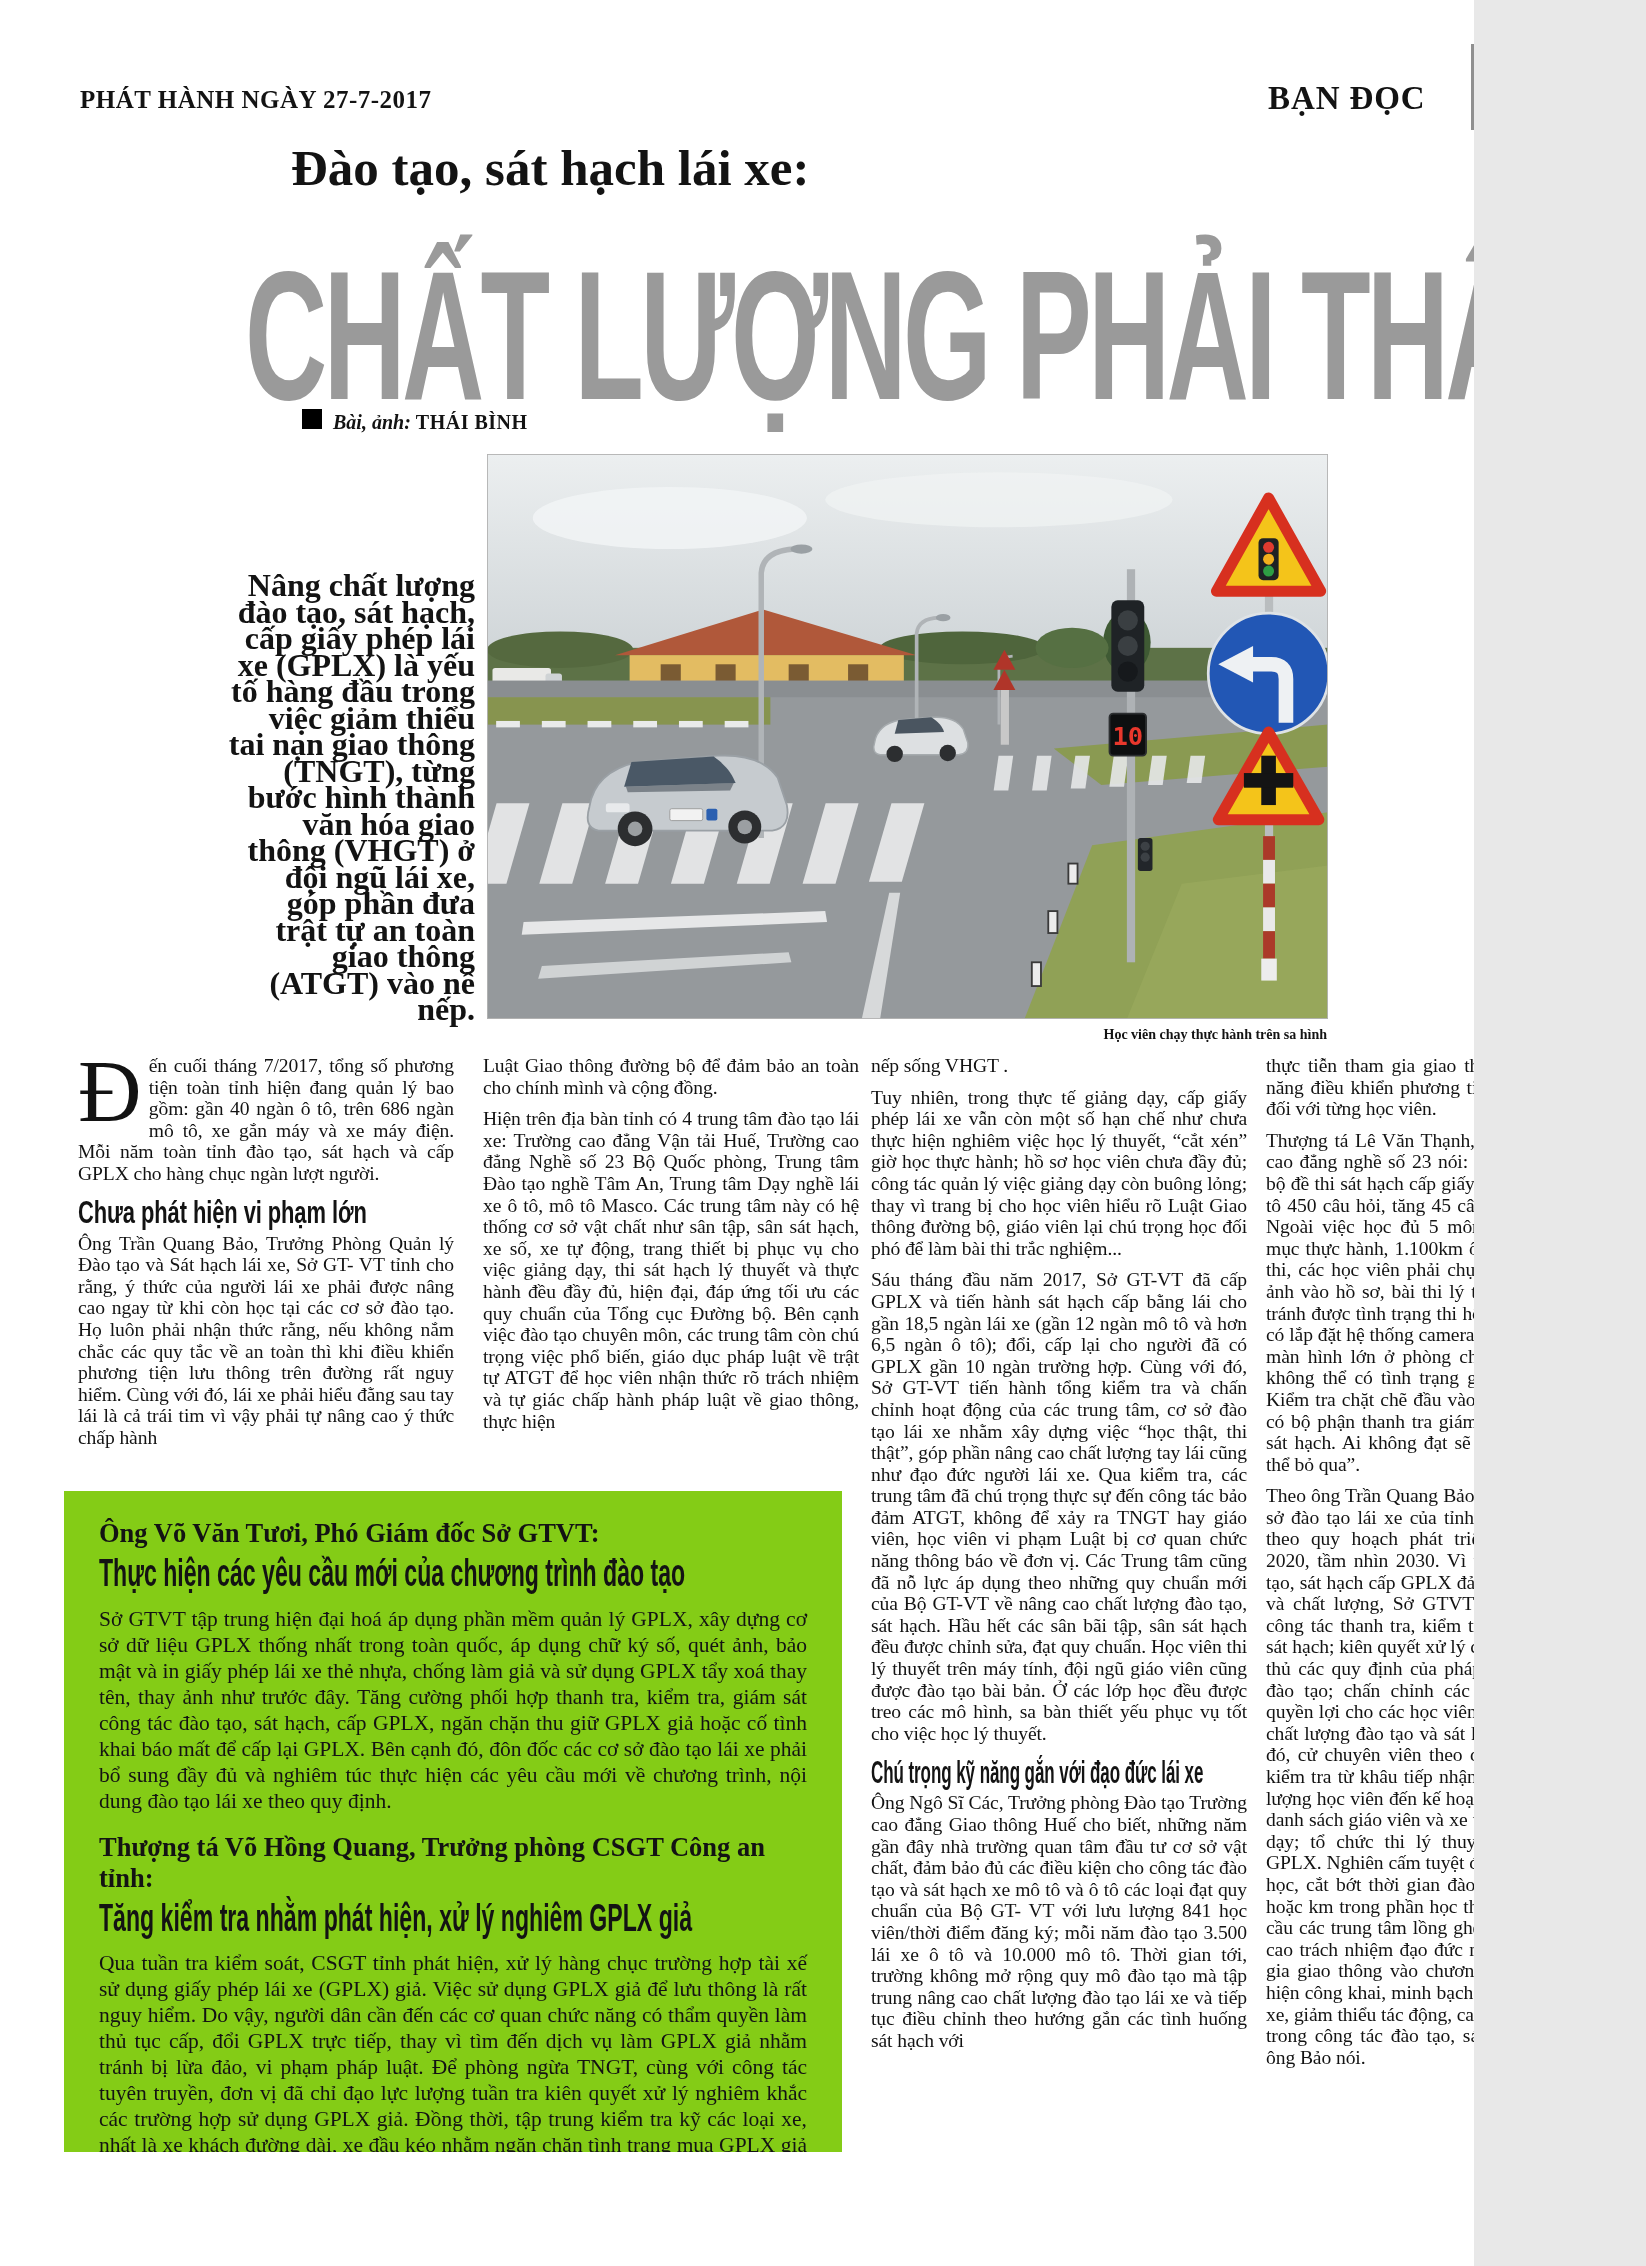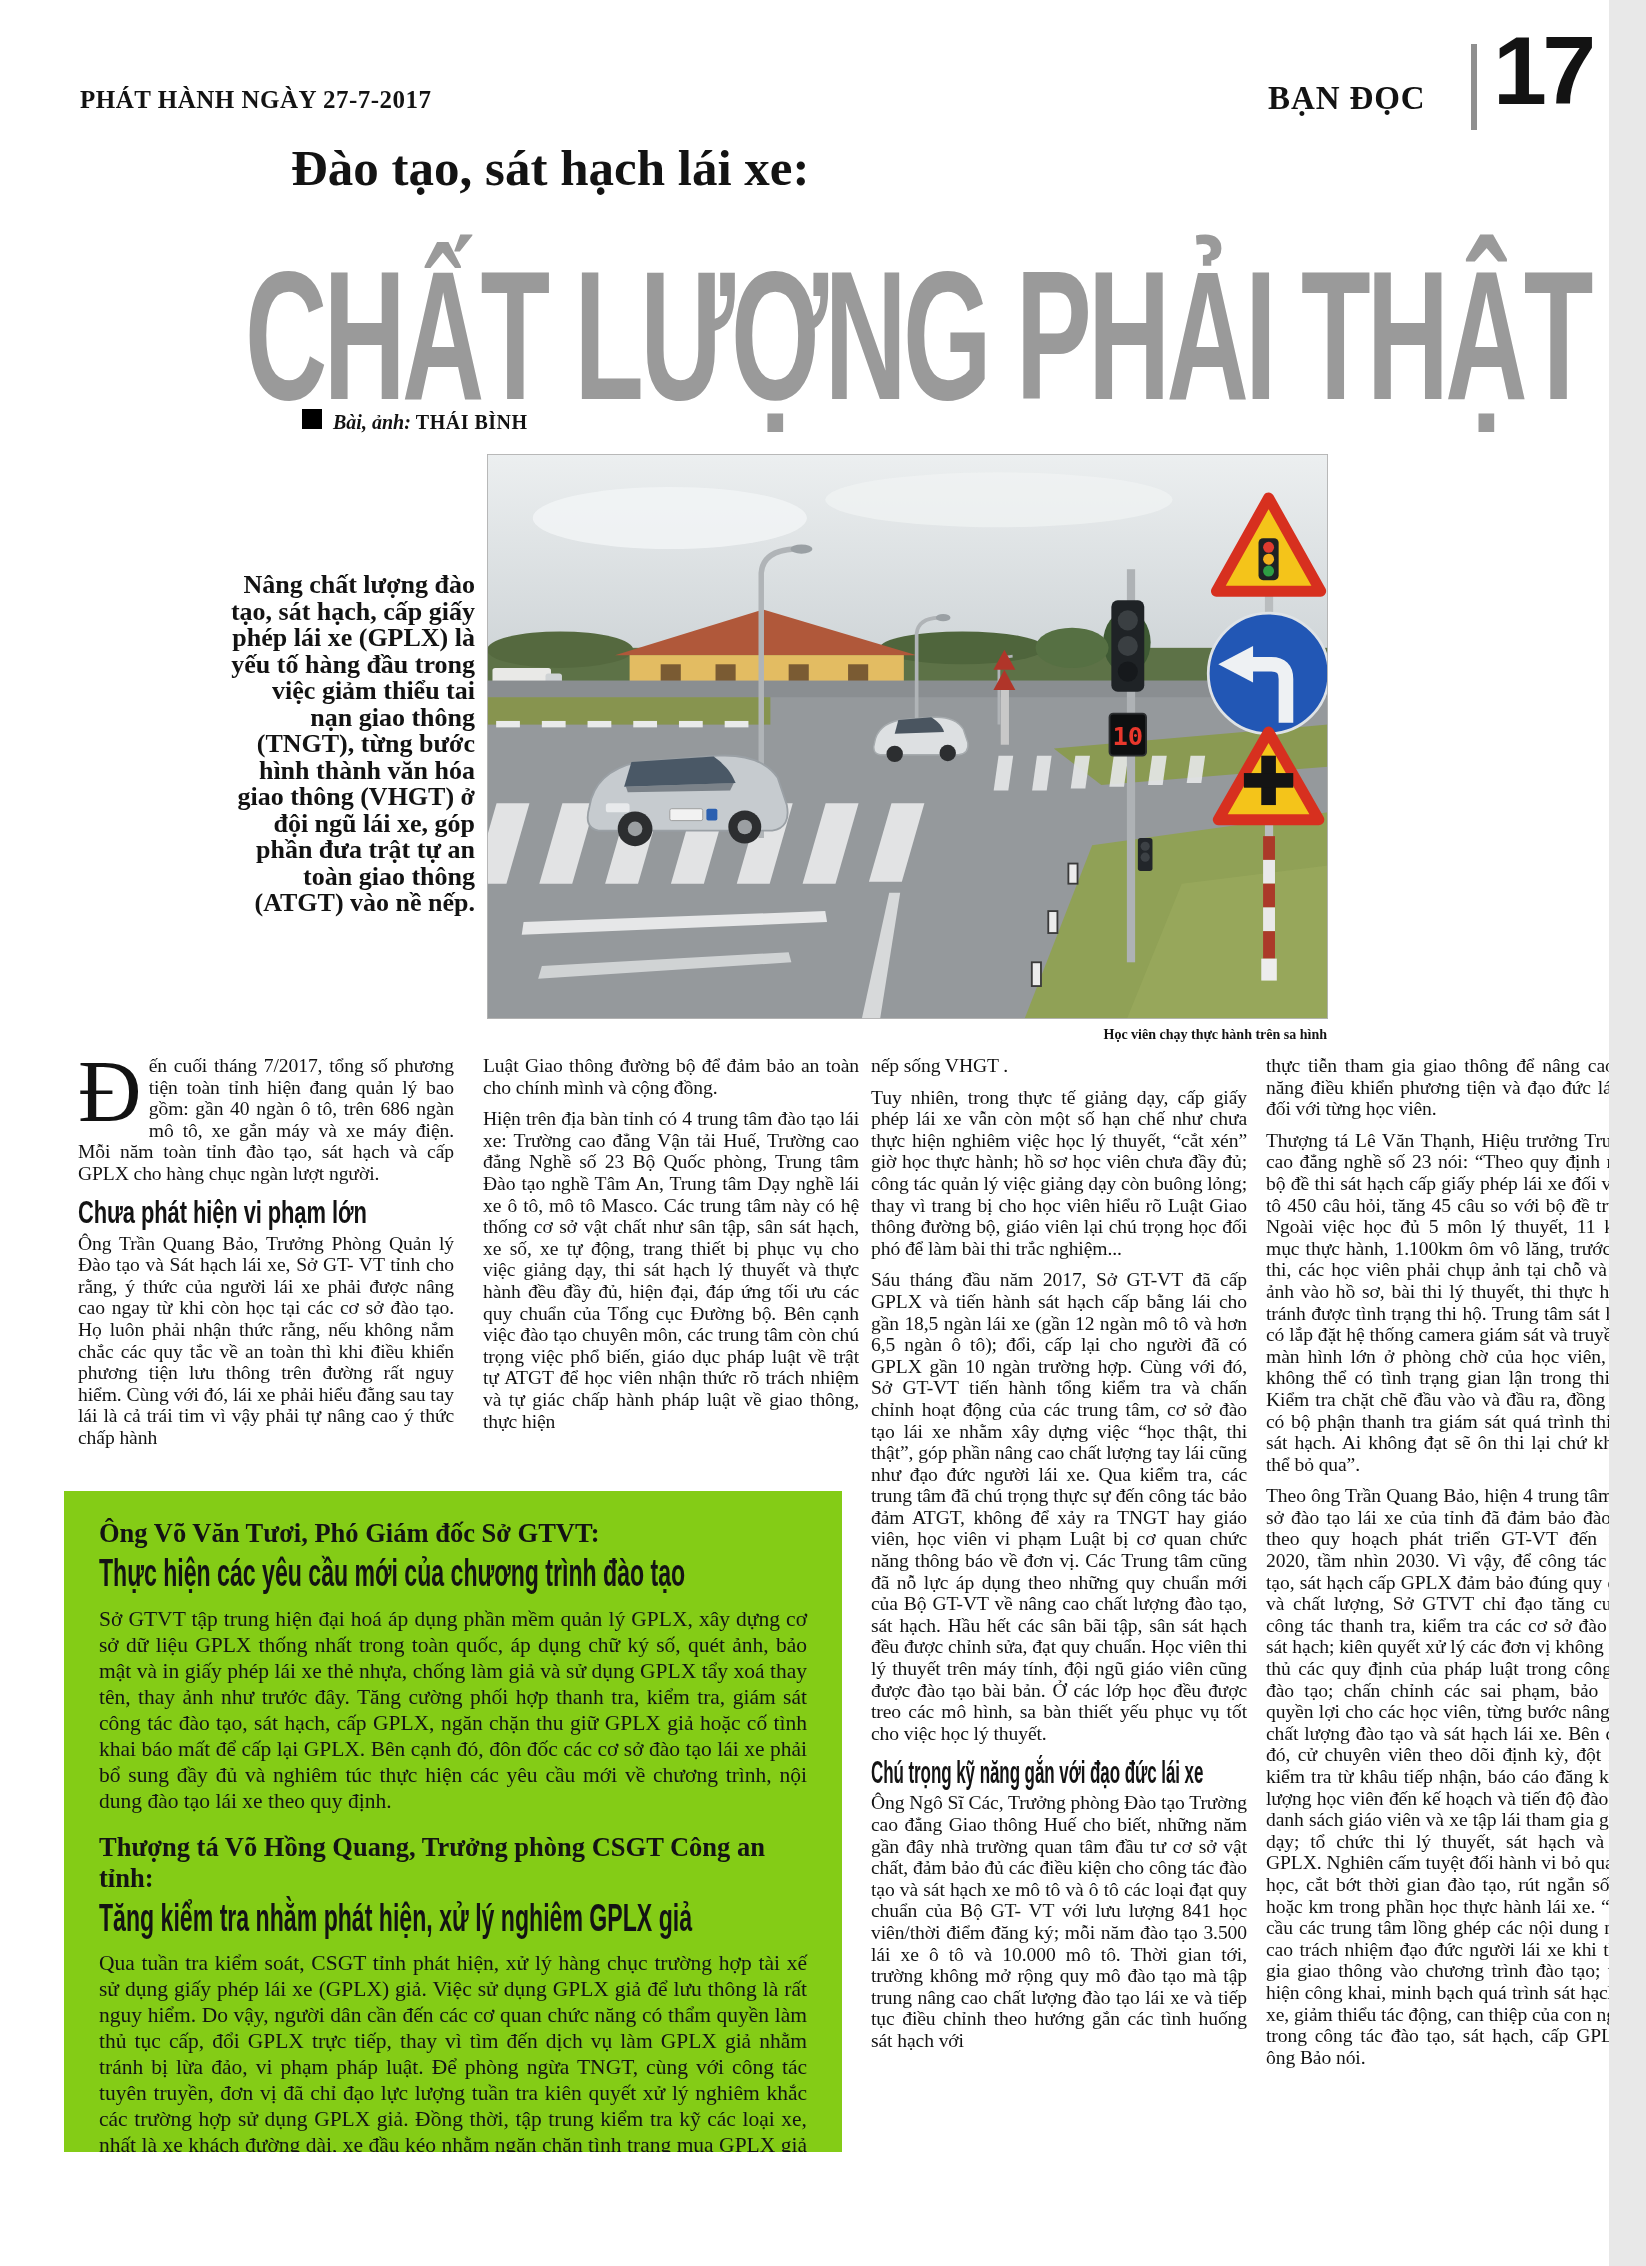--- a/index.html
+++ b/index.html
@@ -3,7 +3,7 @@
 <meta charset="utf-8">
 <style>
   html,body{margin:0;padding:0;background:#e8e8e8;}
-  .page{position:relative;width:1609px;height:2267px;background:#ffffff;overflow:hidden;
+  .page{position:relative;width:1474px;height:2267px;background:#ffffff;overflow:hidden;
         font-family:"Liberation Serif",serif;color:#131313;}
   
   .header-date{position:absolute;left:80px;top:86px;font-size:25px;font-weight:bold;letter-spacing:0.5px;}

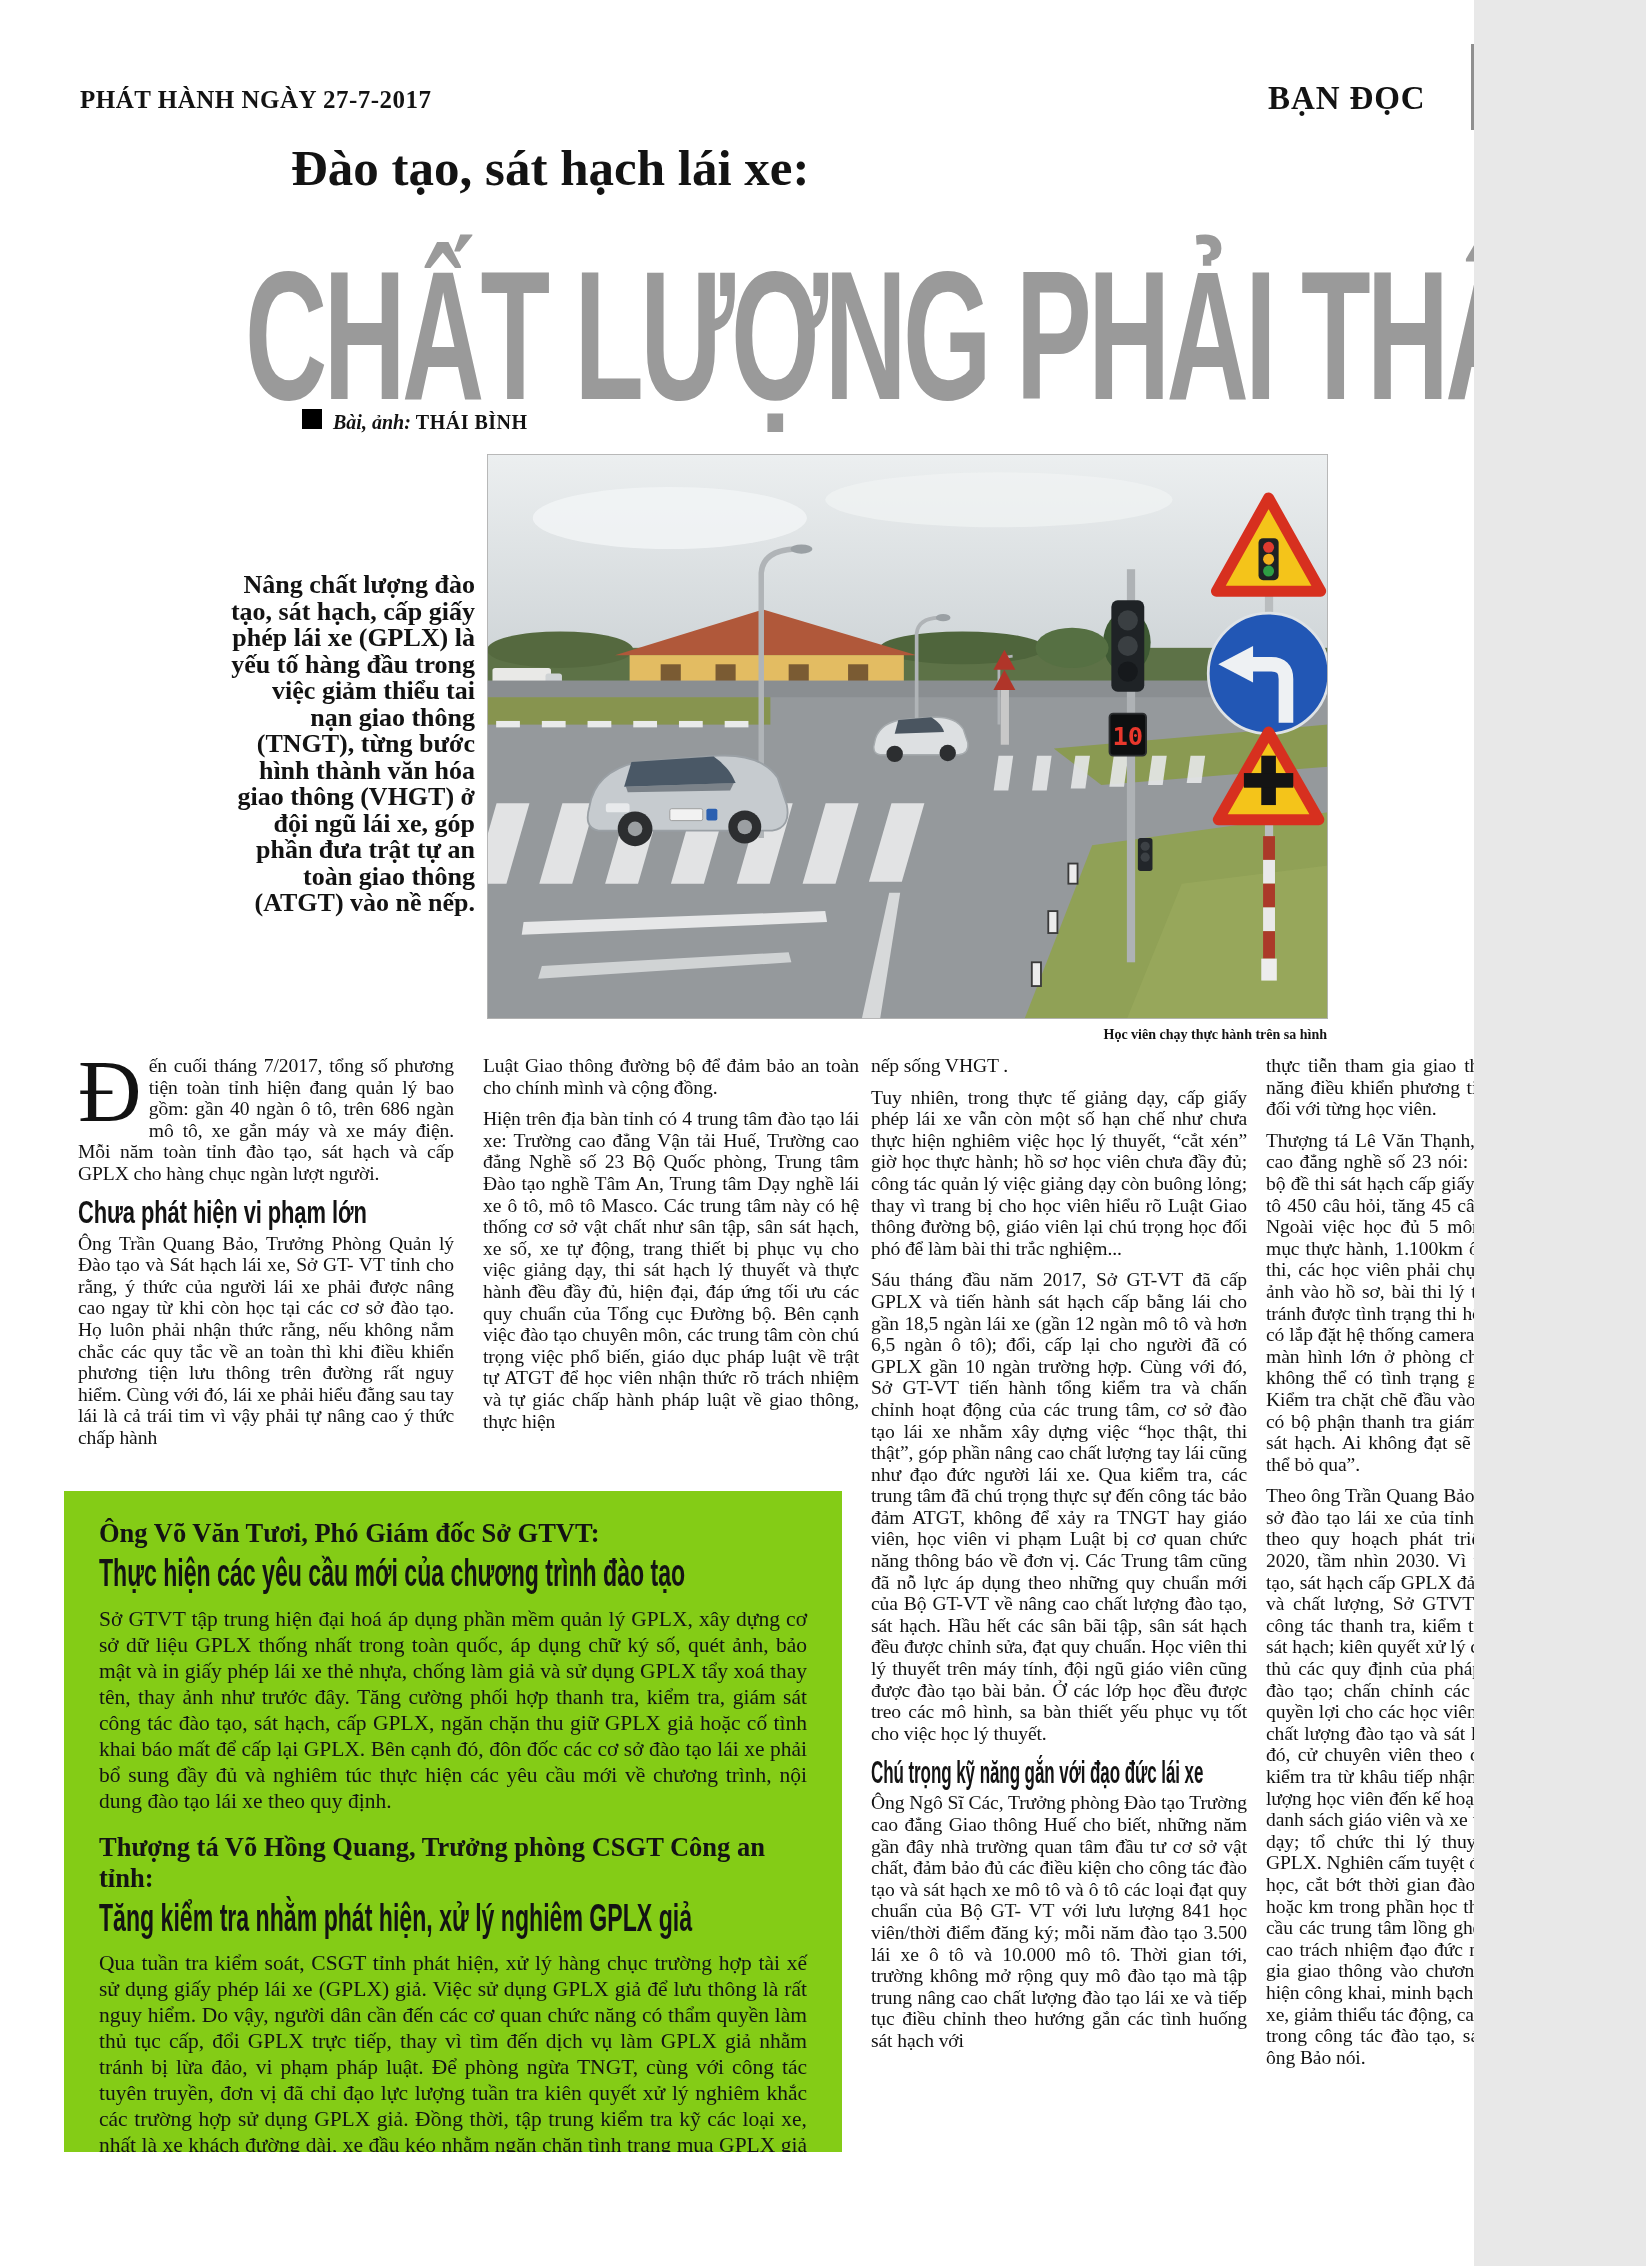--- a/index.html
+++ b/index.html
@@ -22,7 +22,7 @@
   .byline .auth{font-weight:bold;letter-spacing:0.5px;}
   
   .lead{position:absolute;left:228px;top:572px;width:247px;text-align:right;
-        font-weight:bold;font-size:26px;line-height:26.5px;}
+        font-weight:bold;font-size:32px;line-height:26.5px;}
   .photo{position:absolute;left:487px;top:454px;width:841px;height:565px;}
   .caption{position:absolute;left:914px;top:1027px;width:413px;text-align:right;
            font-size:14px;font-weight:bold;}

